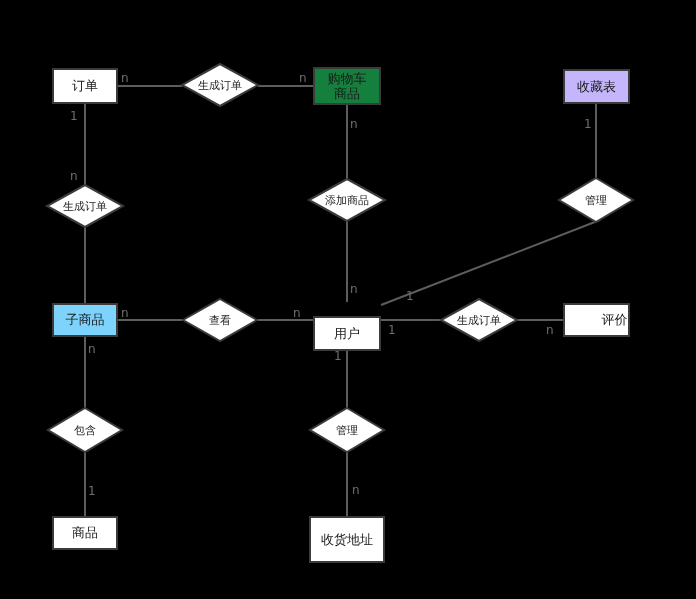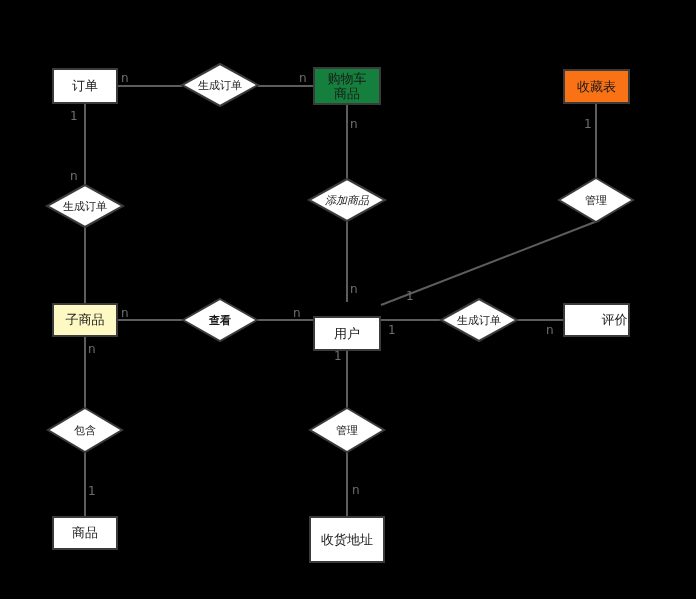--- a/index.html
+++ b/index.html
@@ -101,7 +101,7 @@
       <div class="node entity" style="left: 52px; top: 56px; width: 66px; height: 36px; background: rgb(255, 255, 255); border-color: rgb(59, 59, 59);">订单</div>
       <div class="node entity" style="left: 313px; top: 55px; width: 68px; height: 38px; background: #15803d; border-color: rgb(59, 59, 59);">购物车
 商品</div>
-      <div class="node entity" style="left: 563px; top: 57px; width: 67px; height: 35px; background: #f97316; border-color: rgb(59, 59, 59);">收藏表</div>
+      <div class="node entity" style="left: 563px; top: 57px; width: 67px; height: 35px; background: #c4b5fd; border-color: rgb(59, 59, 59);">收藏表</div>
       <div class="node entity" style="left: 52px; top: 291px; width: 66px; height: 34px; background: #fef9c3; border-color: rgb(59, 59, 59);">子商品</div>
       <div class="node entity" style="left: 313px; top: 304px; width: 68px; height: 35px; background: rgb(255, 255, 255); border-color: rgb(59, 59, 59);">用户</div>
       <div class="node entity" style="left: 563px; top: 291px; width: 67px; height: 34px; background: rgb(255, 255, 255); border-color: rgb(59, 59, 59); padding-left: 36px;">评价</div>

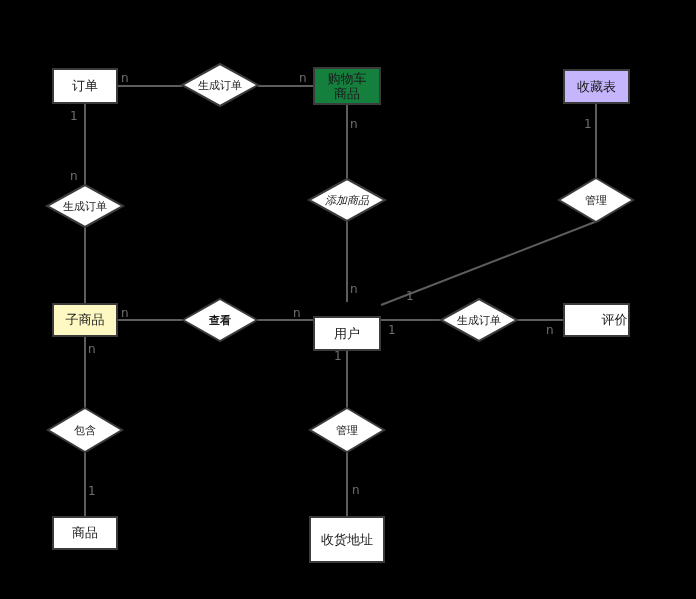--- a/index.html
+++ b/index.html
@@ -119,7 +119,7 @@
         </svg>
         <div class="rel-label">生成订单</div>
       </div>
-      <div class="rel-wrap" style="left: 306px; top: 164px; width: 82px; height: 48px; font-style: italic;">
+      <div class="rel-wrap" style="left: 306px; top: 164px; width: 82px; height: 48px;">
         <svg width="82" height="48">
           <polygon points="41,3 79,24 41,45 3,24" fill="#ffffff" stroke="#3b3b3b" stroke-width="2" stroke-linejoin="miter"></polygon>
         </svg>

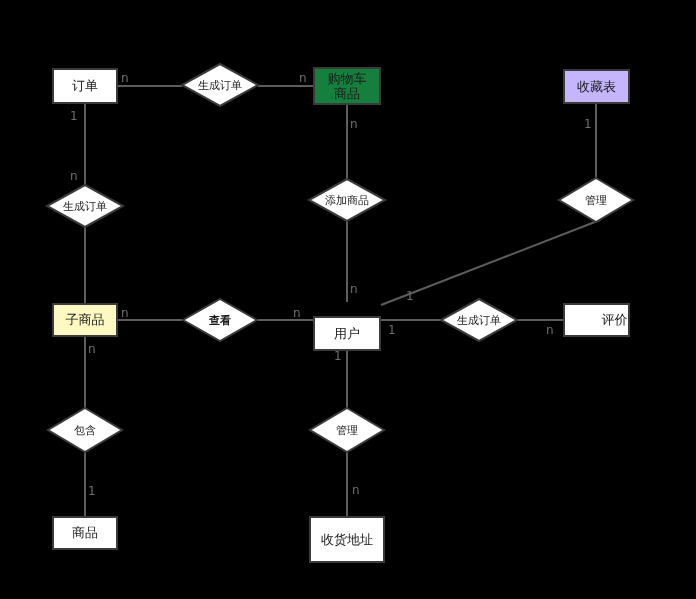--- a/index.html
+++ b/index.html
@@ -102,7 +102,7 @@
       <div class="node entity" style="left: 313px; top: 55px; width: 68px; height: 38px; background: #15803d; border-color: rgb(59, 59, 59);">购物车
 商品</div>
       <div class="node entity" style="left: 563px; top: 57px; width: 67px; height: 35px; background: #c4b5fd; border-color: rgb(59, 59, 59);">收藏表</div>
-      <div class="node entity" style="left: 52px; top: 291px; width: 66px; height: 34px; background: #fef9c3; border-color: rgb(59, 59, 59);">子商品</div>
+      <div class="node entity" style="left: 52px; top: 291px; width: 66px; height: 34px; background: #7dd3fc; border-color: rgb(59, 59, 59);">子商品</div>
       <div class="node entity" style="left: 313px; top: 304px; width: 68px; height: 35px; background: rgb(255, 255, 255); border-color: rgb(59, 59, 59);">用户</div>
       <div class="node entity" style="left: 563px; top: 291px; width: 67px; height: 34px; background: rgb(255, 255, 255); border-color: rgb(59, 59, 59); padding-left: 36px;">评价</div>
       <div class="node entity" style="left: 52px; top: 504px; width: 66px; height: 34px; background: rgb(255, 255, 255); border-color: rgb(59, 59, 59);">商品</div>

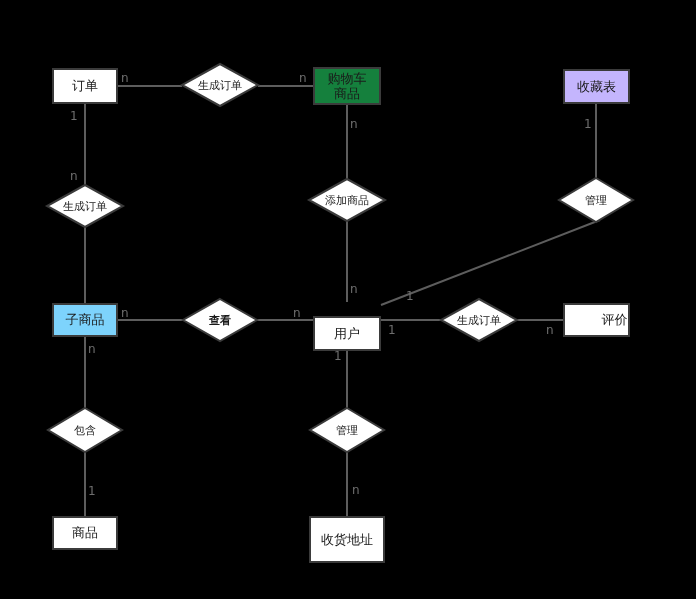--- a/index.html
+++ b/index.html
@@ -131,7 +131,7 @@
         </svg>
         <div class="rel-label">管理</div>
       </div>
-      <div class="rel-wrap" style="left: 180px; top: 284px; width: 80px; height: 48px; font-weight: bold;">
+      <div class="rel-wrap" style="left: 180px; top: 284px; width: 80px; height: 48px;">
         <svg width="80" height="48">
           <polygon points="40,3 77,24 40,45 3,24" fill="#ffffff" stroke="#3b3b3b" stroke-width="2" stroke-linejoin="miter"></polygon>
         </svg>

